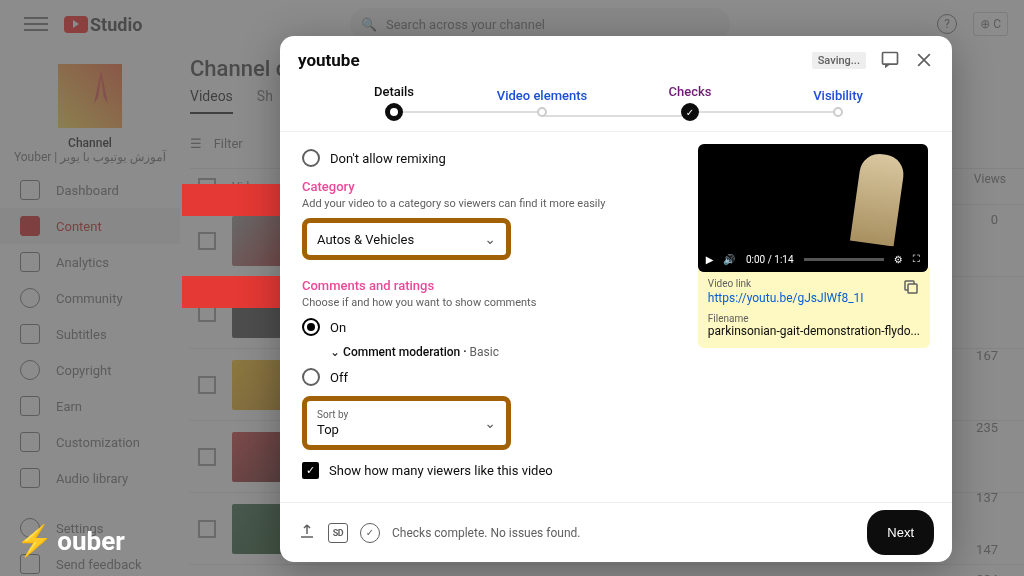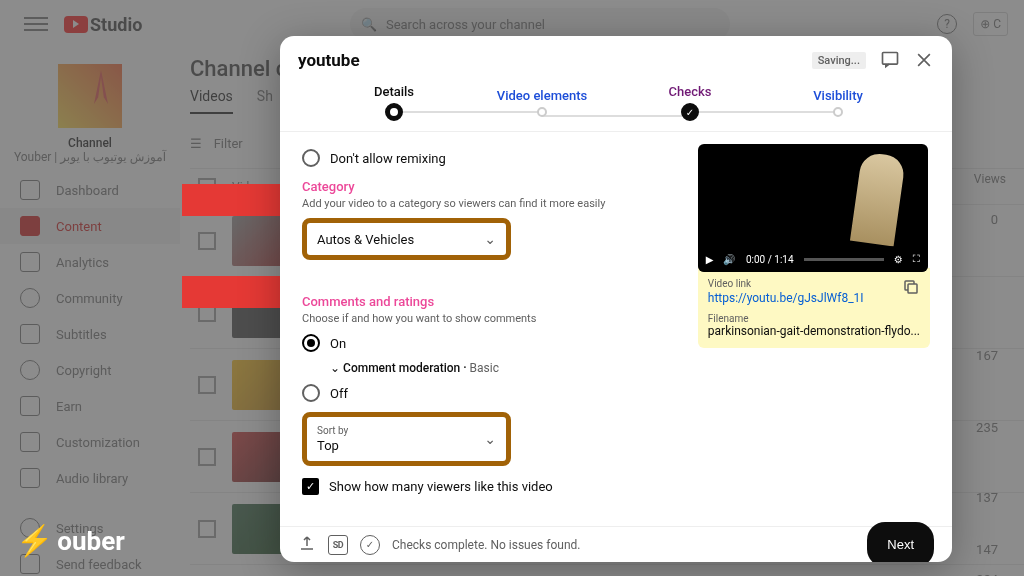--- a/index.html
+++ b/index.html
@@ -247,7 +247,7 @@
           <span class="chev"></span>
       </div>
 
-      <div class="sec-label" style="margin-top:34px">Comments and ratings</div>
+      <div class="sec-label" style="margin-top:18px">Comments and ratings</div>
       <div class="sec-desc">Choose if and how you want to show comments</div>
       <div class="radio">
           <div class="r on"></div>

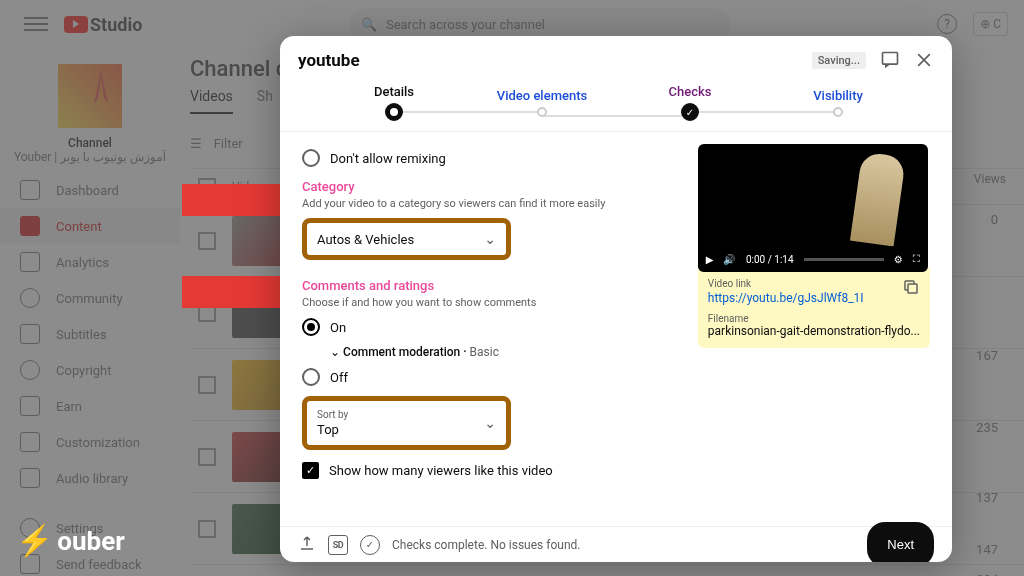--- a/index.html
+++ b/index.html
@@ -74,7 +74,7 @@
   .meta-val{font-size:12px;color:#065fd4;margin:2px 0 8px;word-break:break-all}
   .meta-fn{font-size:12px;color:#0d0d0d;white-space:nowrap;overflow:hidden;text-overflow:ellipsis}
   .copy{float:right;color:#606060}
-  .m-ft{height:36px;border-top:1px solid #eee;display:flex;align-items:center;padding:0 18px;gap:12px;font-size:12px;color:#606060}
+  .m-ft{height:60px;border-top:1px solid #eee;display:flex;align-items:center;padding:0 18px;gap:12px;font-size:12px;color:#606060}
   .ft-ico{width:20px;height:20px;border:1.5px solid #606060;border-radius:3px;display:flex;align-items:center;justify-content:center;font-size:10px}
   .next{margin-left:auto;background:#0d0d0d;color:#fff;border:none;border-radius:18px;padding:15px 20px;font-size:13px;font-weight:500;cursor:pointer}
   .chev::after{content:'⌄';font-size:14px;color:#606060}

